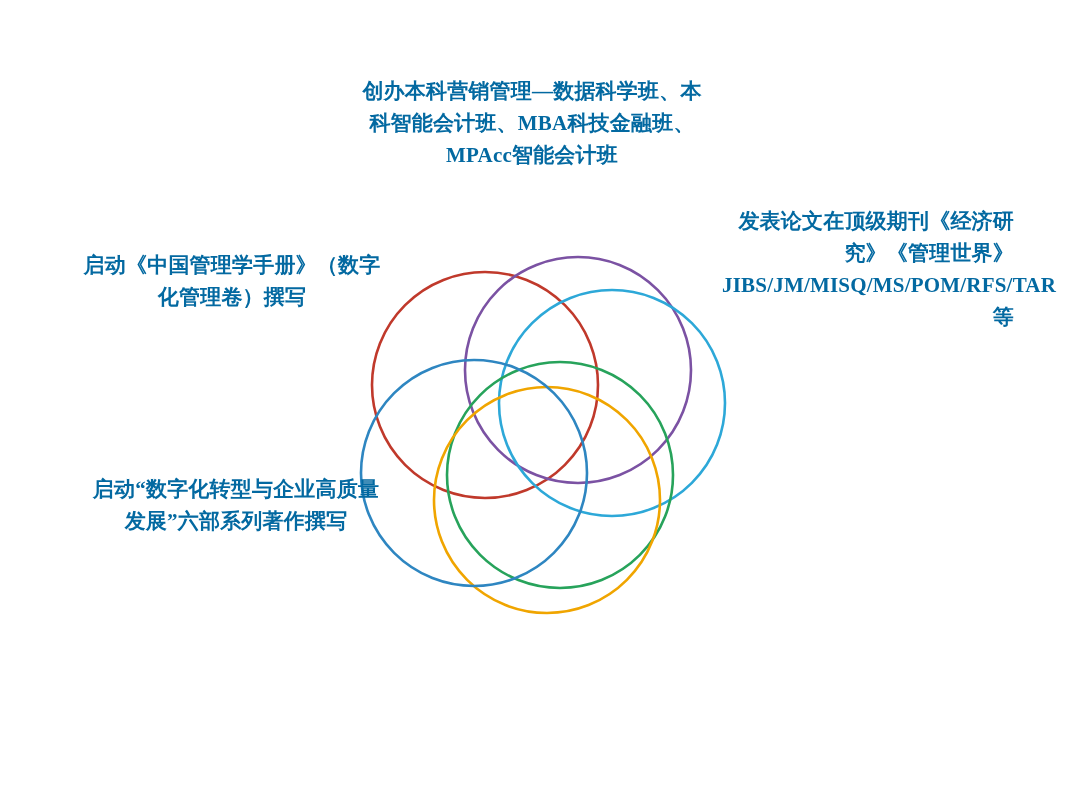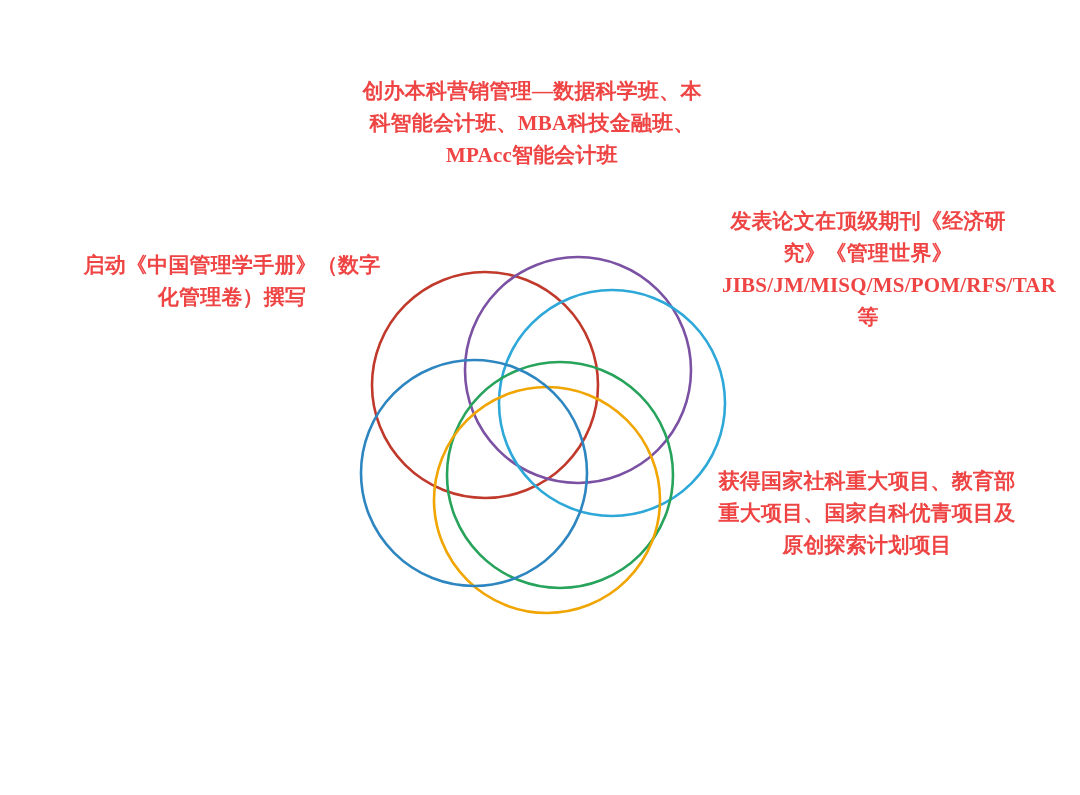--- a/index.html
+++ b/index.html
@@ -25,7 +25,7 @@
     font-size: 21px;
     line-height: 1.52;
     letter-spacing: 0.2px;
-    color: #ef4444;
+    color: #0369a1;
     white-space: pre-line;
   }
   .label.center  { text-align: center; }

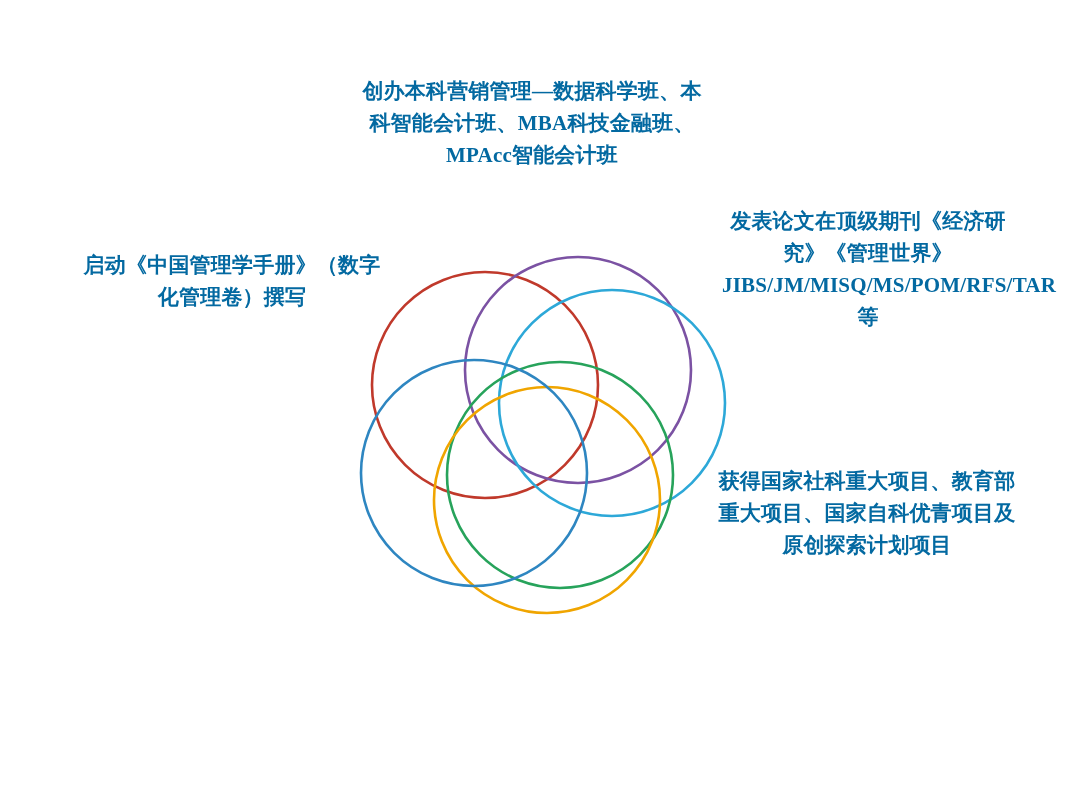--- a/index.html
+++ b/index.html
@@ -32,7 +32,7 @@
 
   
   #label-top     { left: 352px; top: 76px;  width: 360px; }
-  #label-topright{ left: 722px; top: 206px; width: 292px; }
+  #label-topright{ left: 722px; top: 206px; width: 292px; text-align: right; }
   #label-left    { left: 76px;  top: 250px; width: 312px; text-align: center; }
   #label-right   { left: 714px; top: 466px; width: 306px; }
   #label-botleft { left: 86px;  top: 474px; width: 300px; }

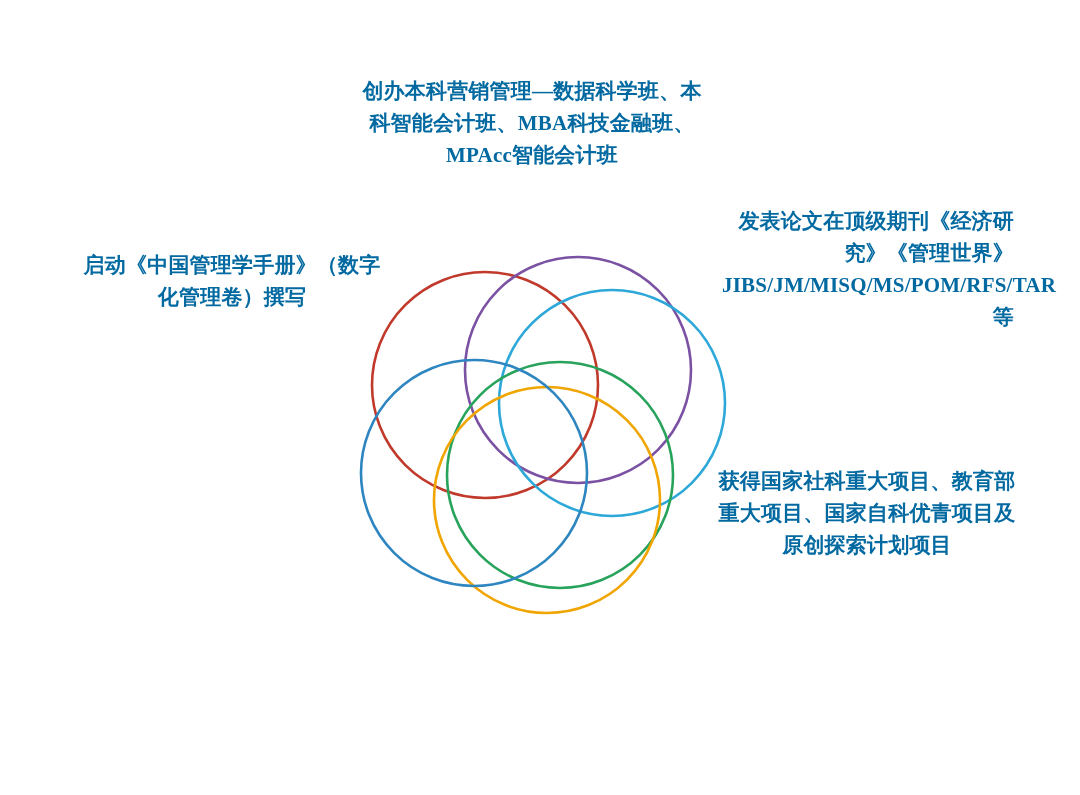--- a/index.html
+++ b/index.html
@@ -68,6 +68,7 @@
 
   <div class="label center" id="label-right">获得国家社科重大项目、教育部重大项目、国家自科优青项目及原创探索计划项目</div>
 
+  <div class="label center" id="label-botleft">启动“数字化转型与企业高质量发展”六部系列著作撰写</div>
 
 
 </div>

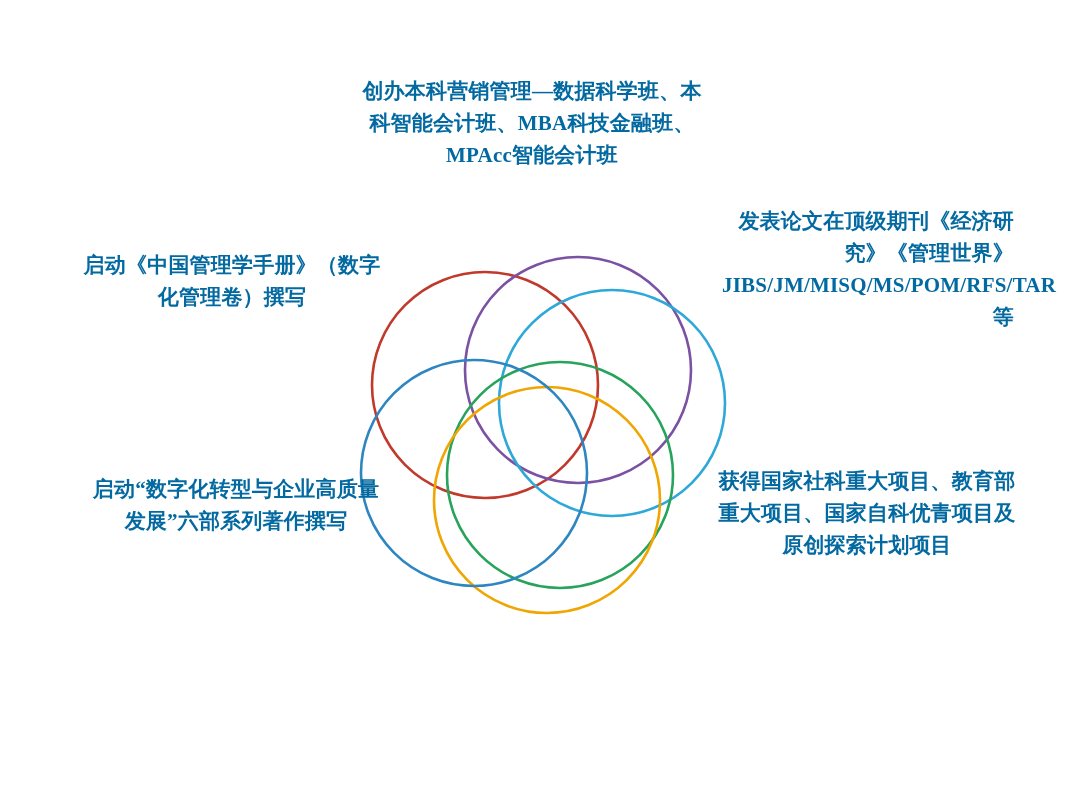--- a/index.html
+++ b/index.html
@@ -66,7 +66,6 @@
 
   <div class="label center" id="label-left">启动《中国管理学手册》（数字化管理卷）撰写</div>
 
-  <div class="label center" id="label-right">获得国家社科重大项目、教育部重大项目、国家自科优青项目及原创探索计划项目</div>
 
   <div class="label center" id="label-botleft">启动“数字化转型与企业高质量发展”六部系列著作撰写</div>
 

